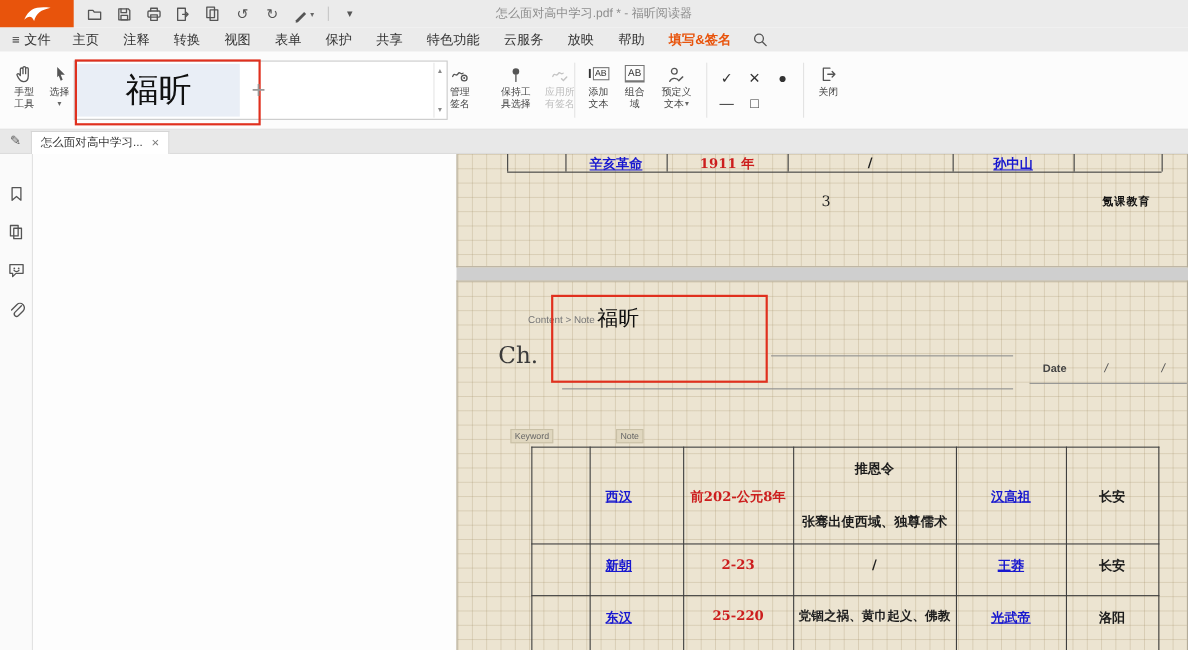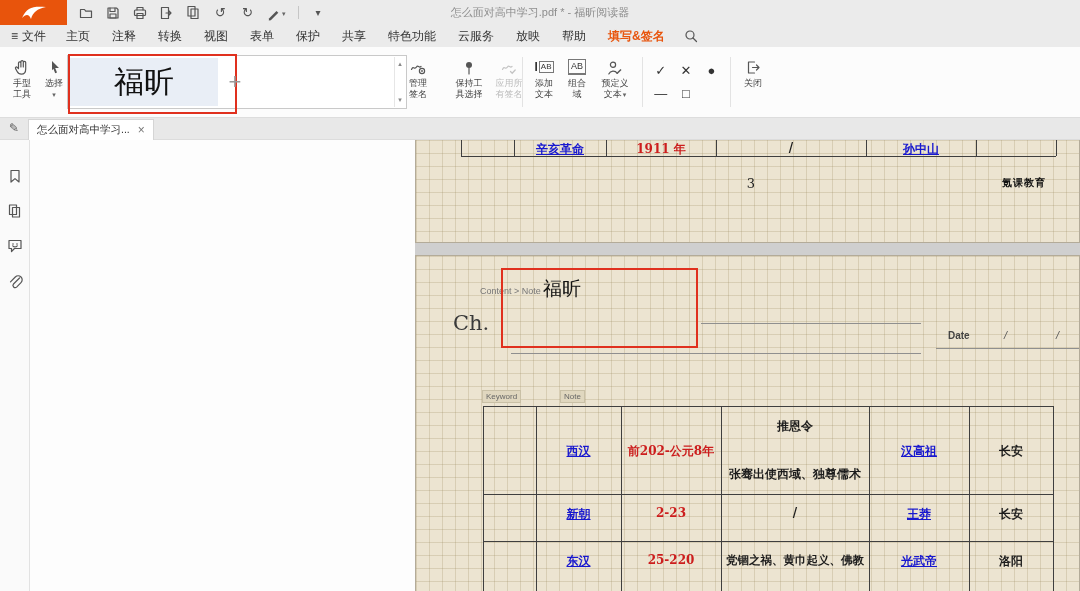--- a/index.html
+++ b/index.html
@@ -99,7 +99,7 @@
   .sl { position:absolute; top:73px; font-size:11px; color:#555; font-style:italic; }
   .sl1{left:588px} .sl2{left:640px}
   .taglbl { position:absolute; top:134px; font-size:8px; color:#666; background:#e0d7bf; border:1px solid #c9c0a6; padding:0 3px; line-height:11px; }
-  .kw{left:66px} .notelbl{left:144px}
+  .kw{left:48px} .notelbl{left:144px}
 
   
   .p2v { top:150px; width:1px; height:195px; }

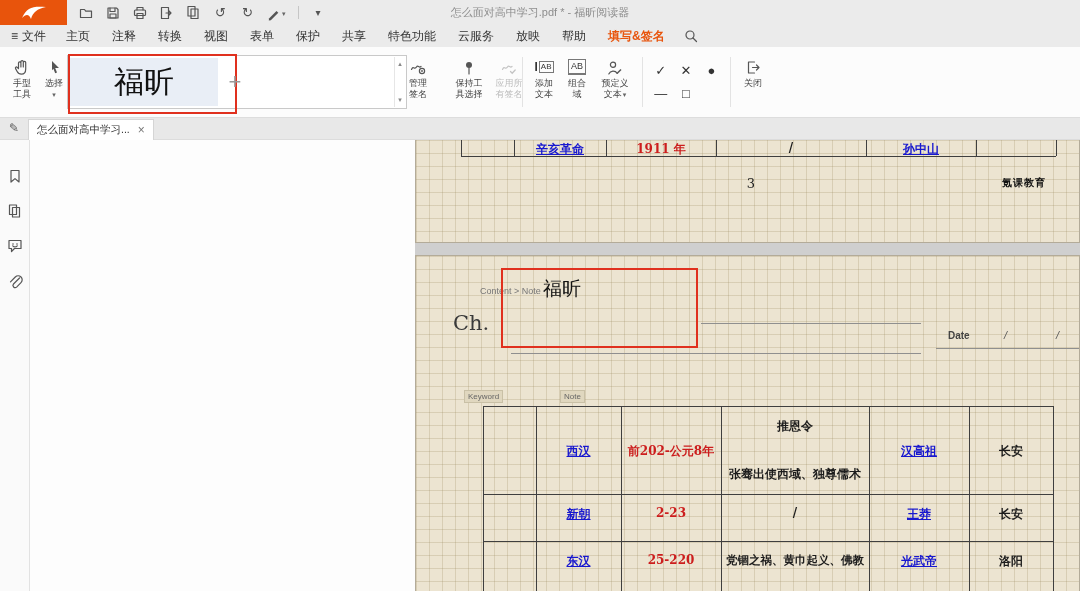--- a/index.html
+++ b/index.html
@@ -105,7 +105,7 @@
   .p2v { top:150px; width:1px; height:195px; }
   .p2h { left:67px; width:571px; height:1px; }
   .h1{top:150px} .h2{top:238px} .h3{top:285px}
-  .col-dyn{left:120px;width:85px} .col-yr{left:205px;width:100px} .col-note{left:305px;width:148px} .col-fd{left:453px;width:100px} .col-cap{left:553px;width:84px}
+  .col-dyn{left:104px;width:85px} .col-yr{left:205px;width:100px} .col-note{left:305px;width:148px} .col-fd{left:453px;width:100px} .col-cap{left:553px;width:84px}
   .r1a{top:162px} .r1m{top:187px} .r1b{top:210px;font-size:12px} .r2{top:250px} .r3{top:297px}
 </style>
 </head>

